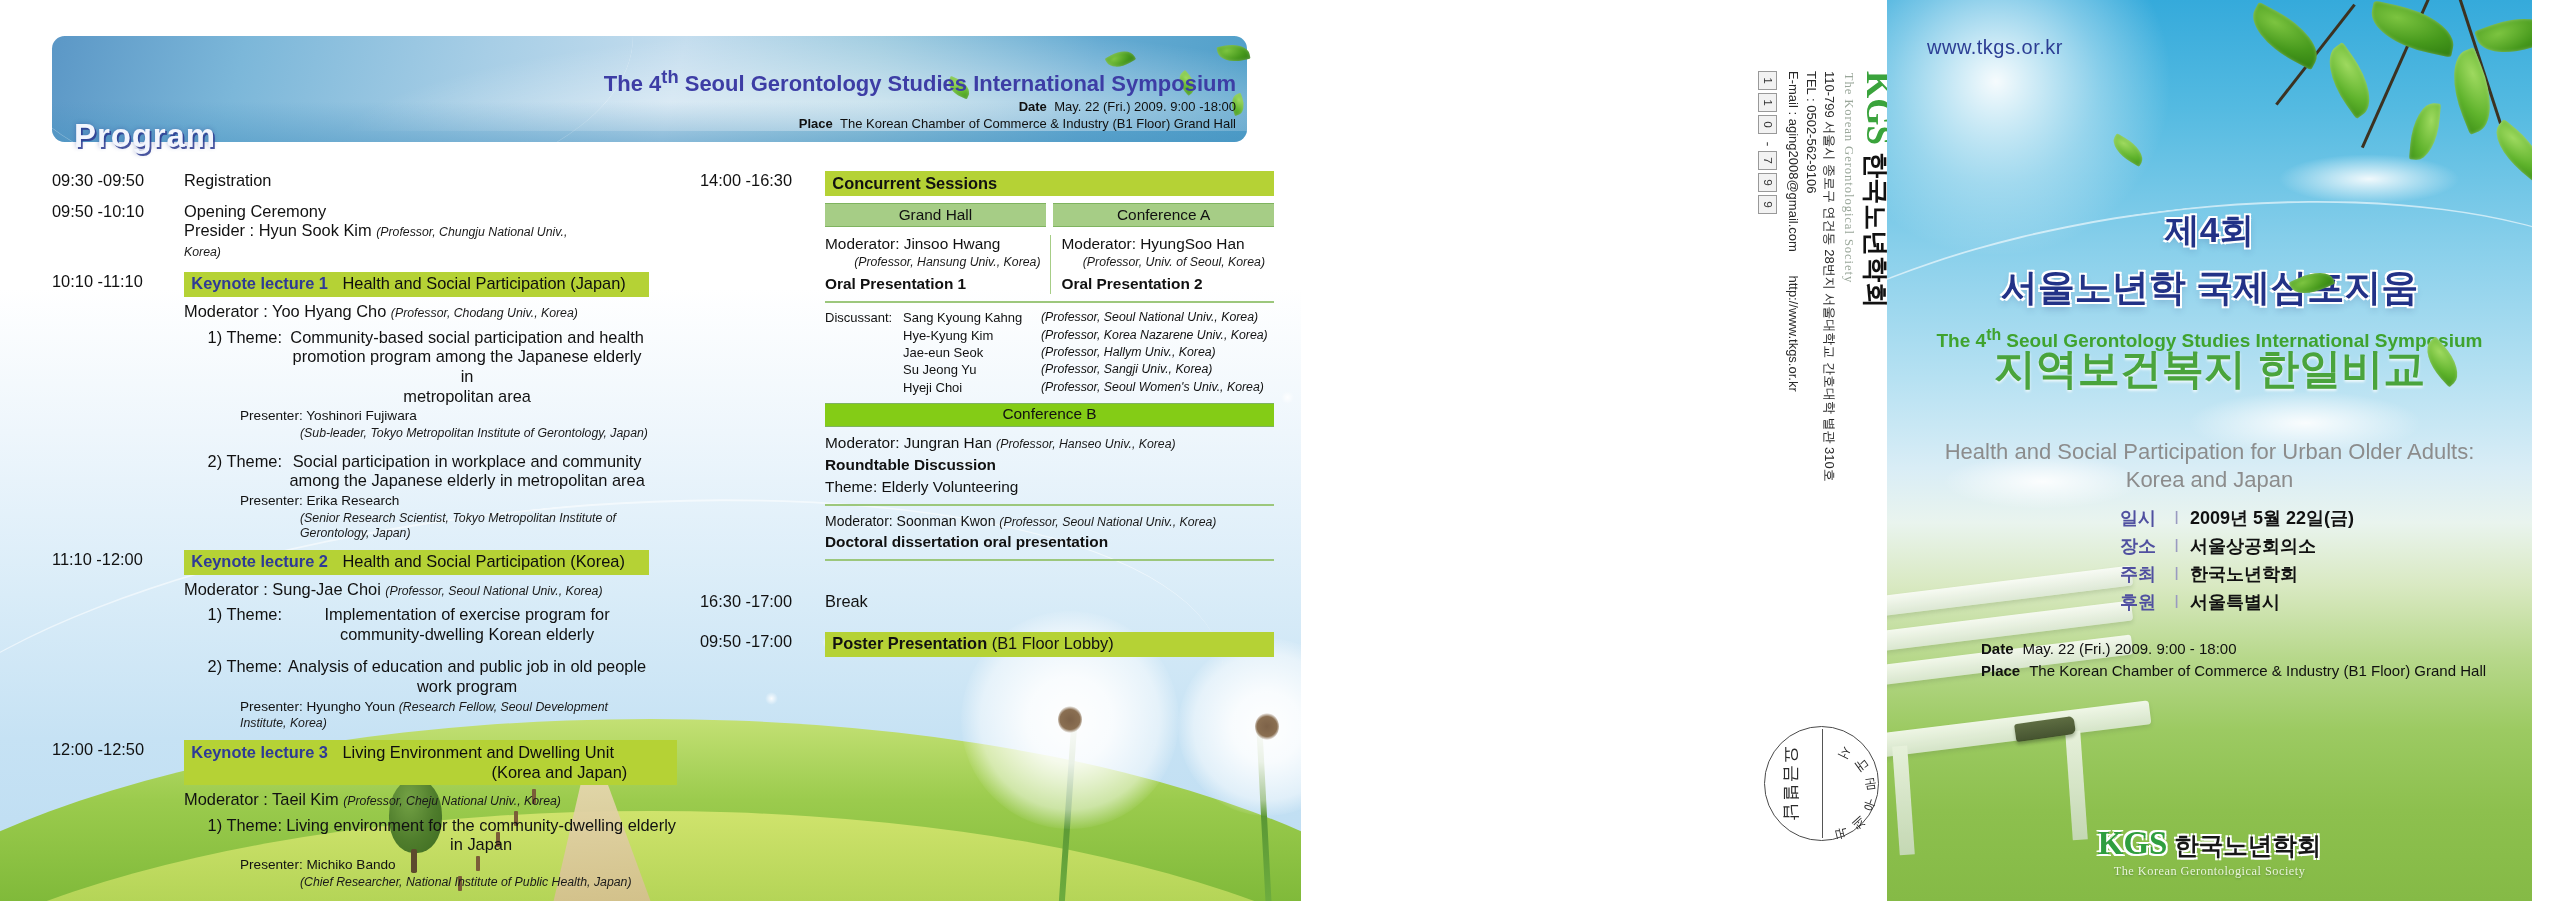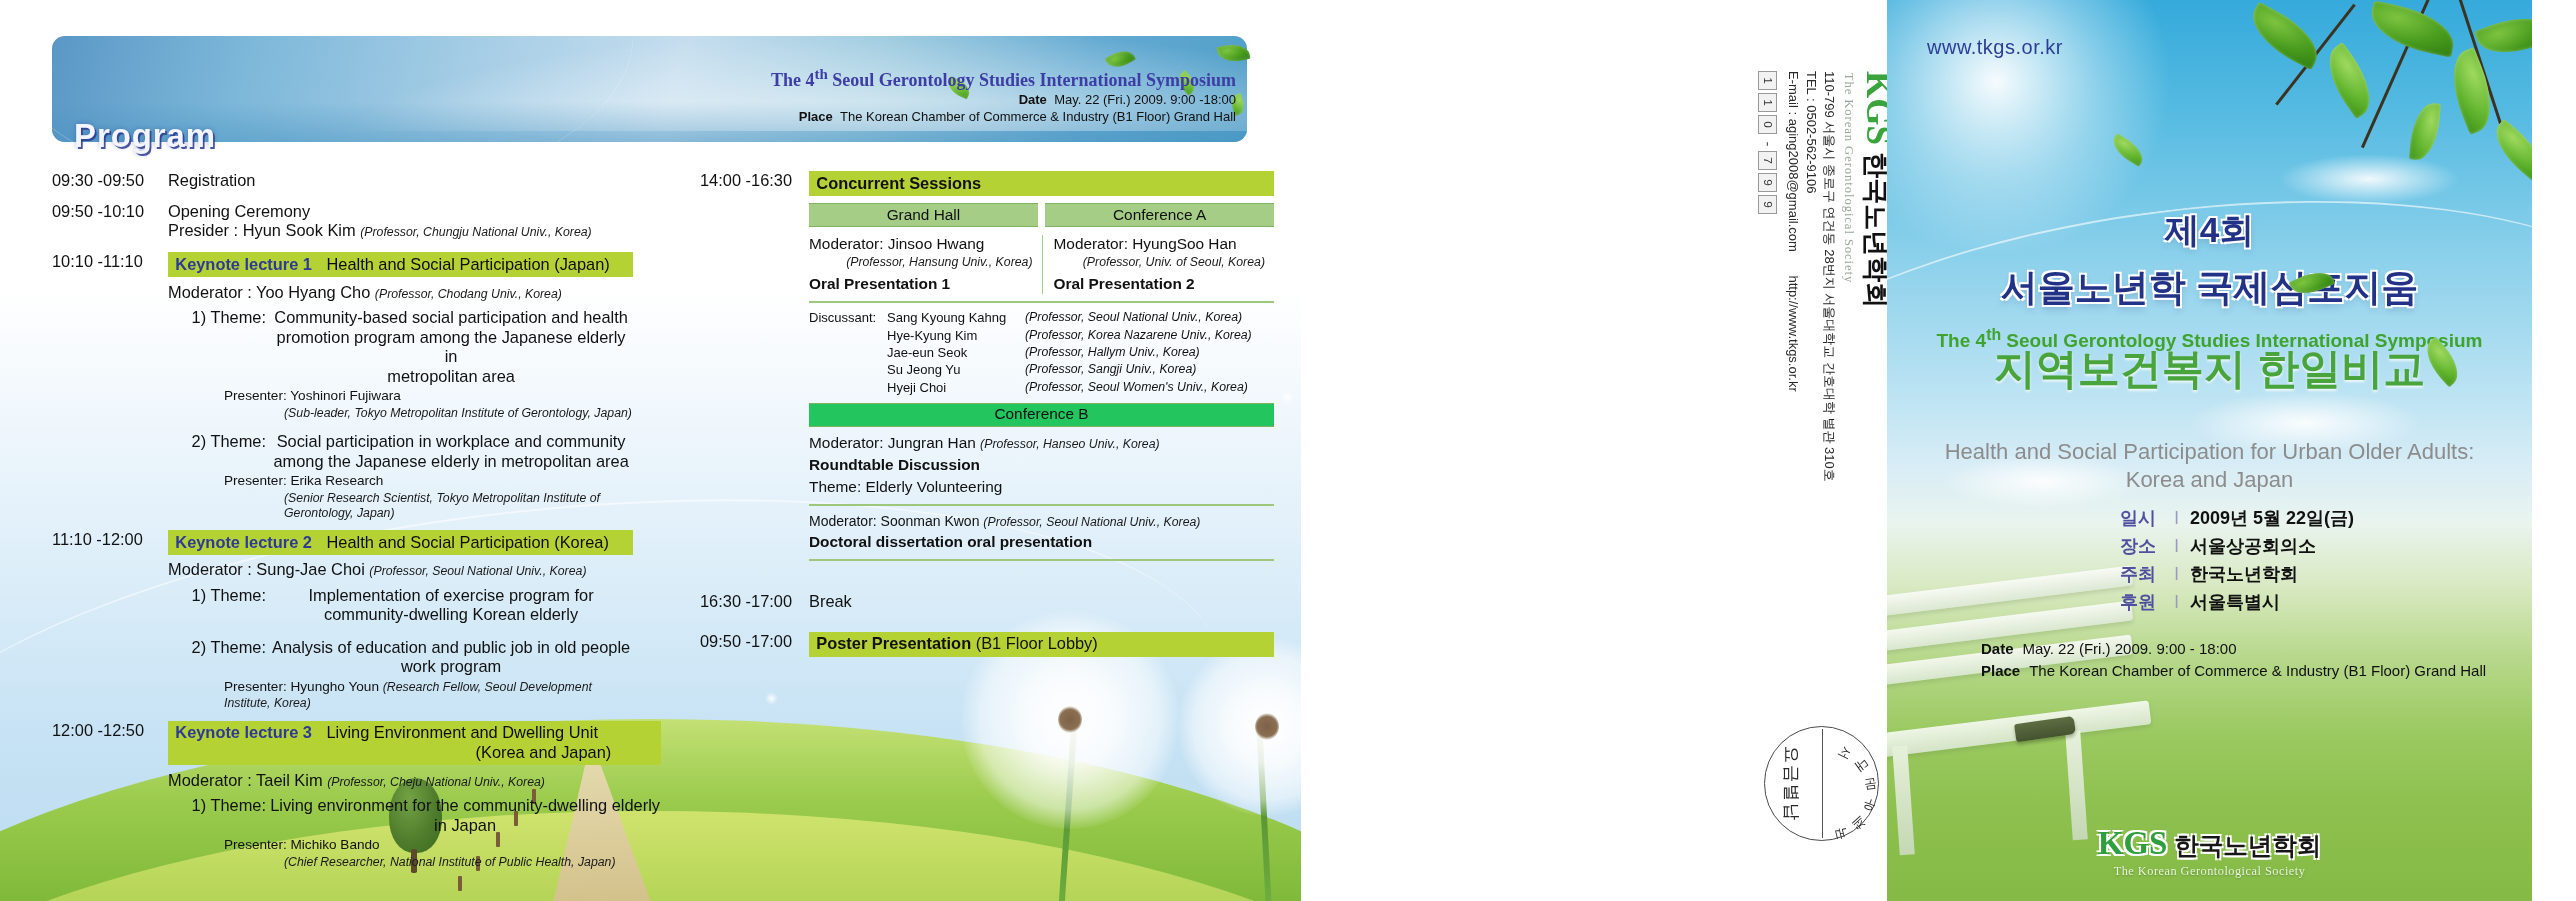--- a/index.html
+++ b/index.html
@@ -45,7 +45,7 @@
   .program-label{position:absolute;left:22px;bottom:5.5px;font-size:33px;font-weight:bold;color:#f2f5fd;
           letter-spacing:0.9px;text-shadow:1.8px 1.8px 0 rgba(43,58,143,.85),0 0 5.5px rgba(43,58,143,.4);z-index:3;}
   .banner-right{position:absolute;right:12.7px;top:31px;text-align:right;z-index:3;line-height:1.3;}
-  .banner-title{font-size:18px;font-weight:bold;color:#3d3da5;font-family:Liberation Serif, serif;}
+  .banner-title{font-size:22px;font-weight:bold;color:#3d3da5;}
   .banner-meta{font-size:13px;color:#101010;}
   .banner-meta b{margin-right:7.3px;}
 

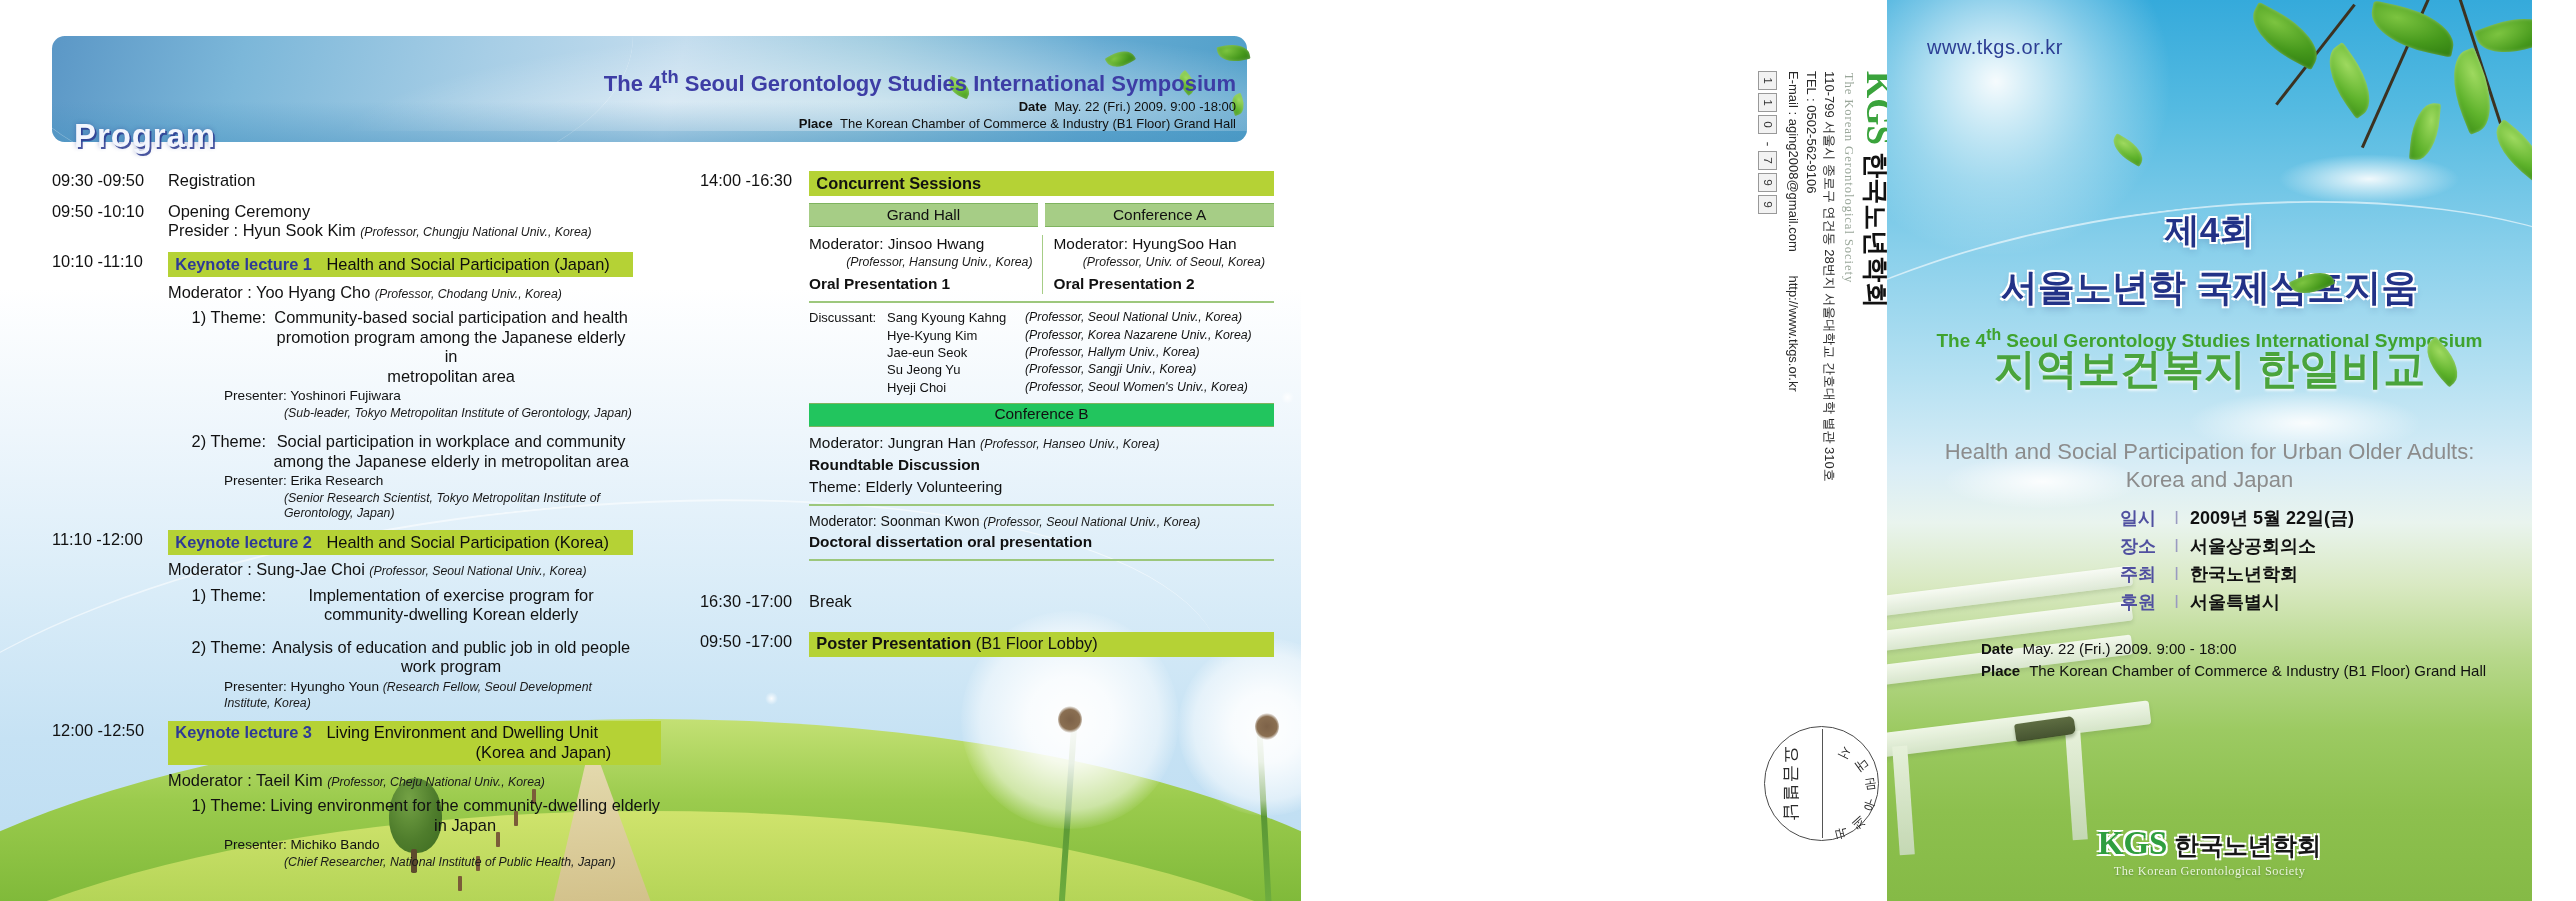--- a/index.html
+++ b/index.html
@@ -56,7 +56,7 @@
 
   
   .sched{position:absolute;line-height:1.2;}
-  .row{display:flex;margin-bottom:11px;}
+  .row{display:flex;margin-bottom:11px;gap:16px;}
   .time{width:116px;flex:0 0 116px;font-size:16.4px;color:#111;white-space:nowrap;}
   .content{flex:1;font-size:16.4px;}
   .aff{font-style:italic;font-size:12.3px;color:#1a1a1a;}

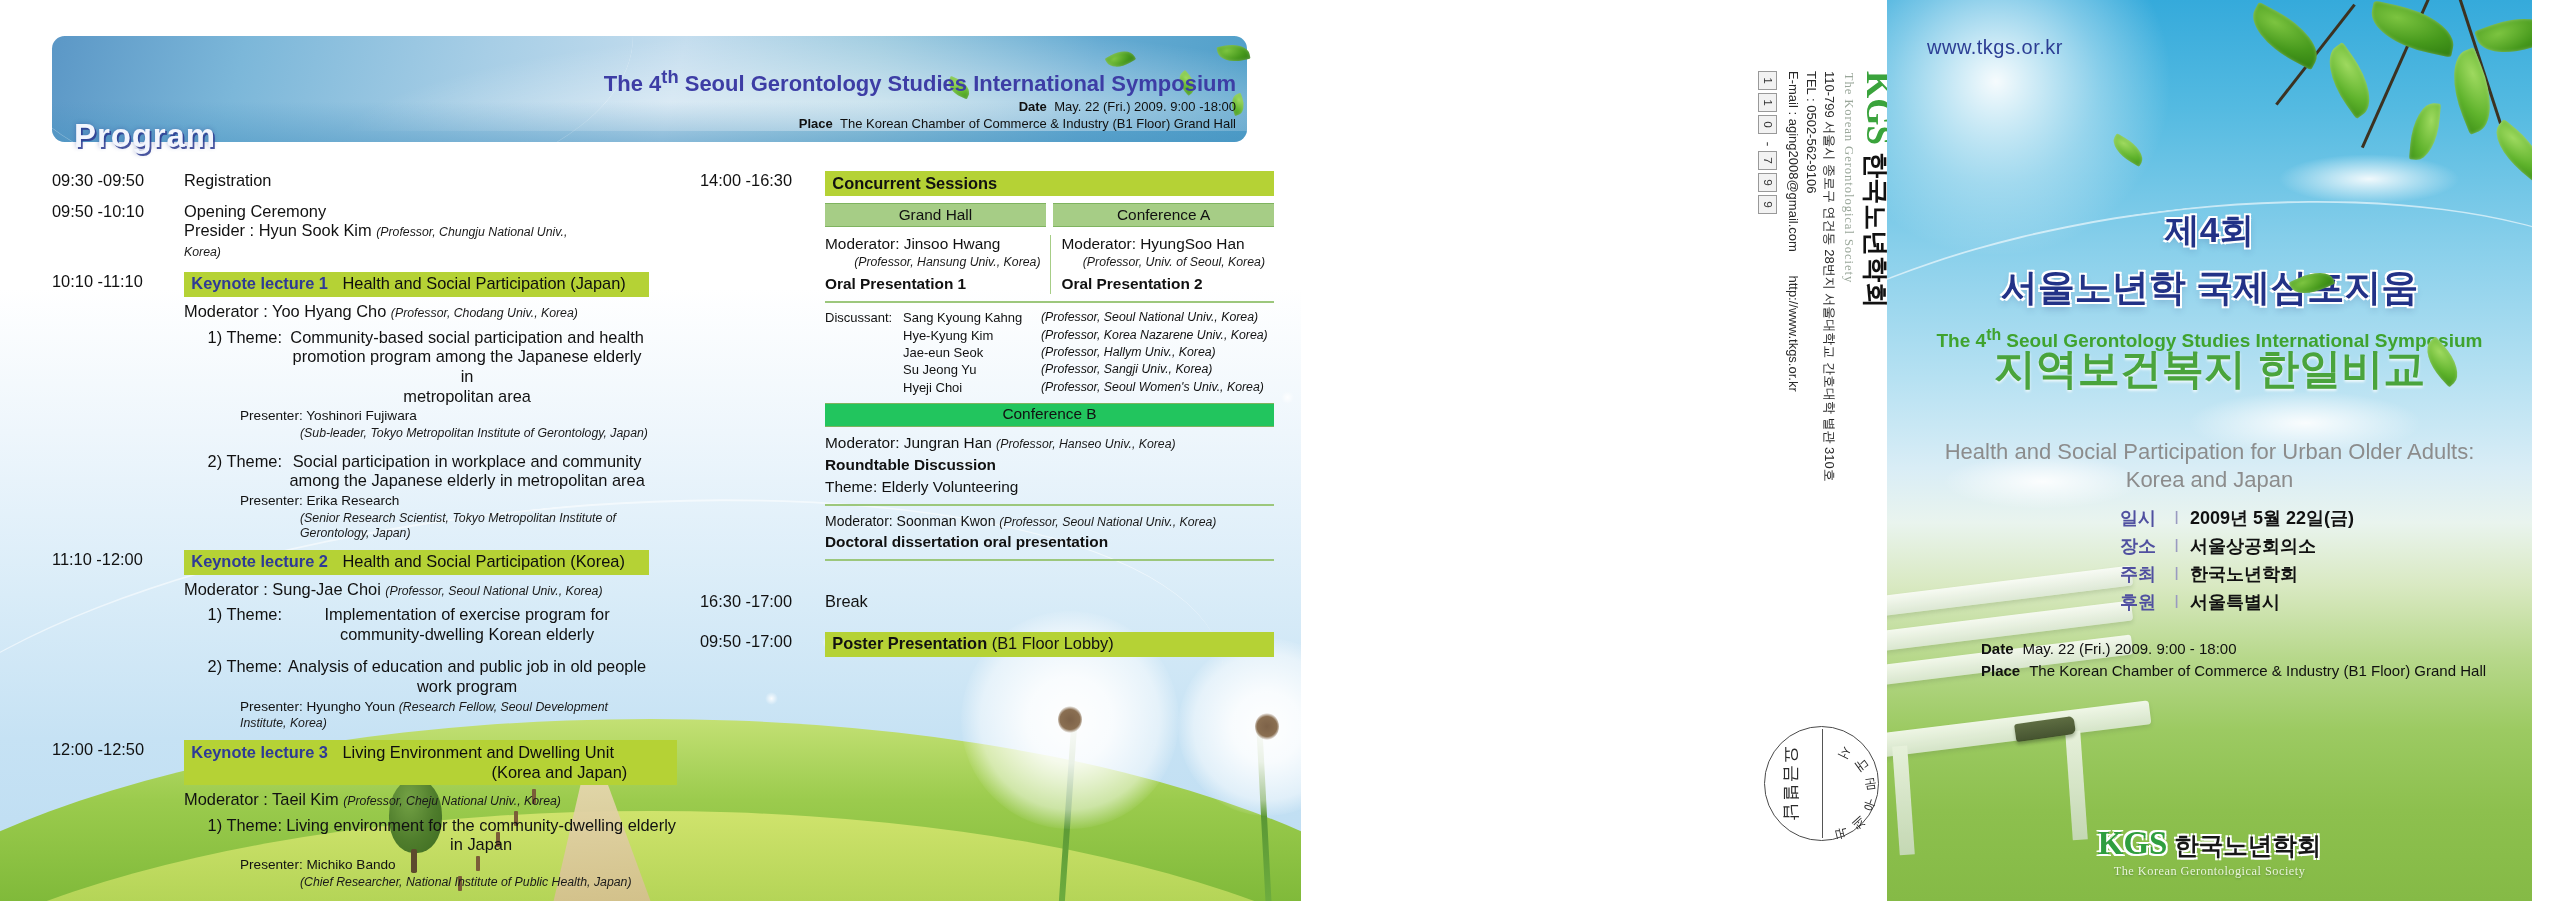--- a/index.html
+++ b/index.html
@@ -88,7 +88,7 @@
   .disc-label{flex:0 0 78px;}
   .disc-name{flex:0 0 138px;}
   .disc-aff{font-style:italic;font-size:12.3px;}
-  .confb-bar{background:#22c55e;border-top:1.8px solid #7fb35f;border-bottom:1.8px solid #7fb35f;
+  .confb-bar{background:#84cc16;border-top:1.8px solid #7fb35f;border-bottom:1.8px solid #7fb35f;
              text-align:center;font-size:15.4px;padding:1.8px 0;margin-bottom:7.3px;}
   .cb-line{font-size:15.4px;margin-bottom:3.6px;}
   .cb-bold{font-weight:bold;font-size:15.4px;margin-bottom:3.6px;}

